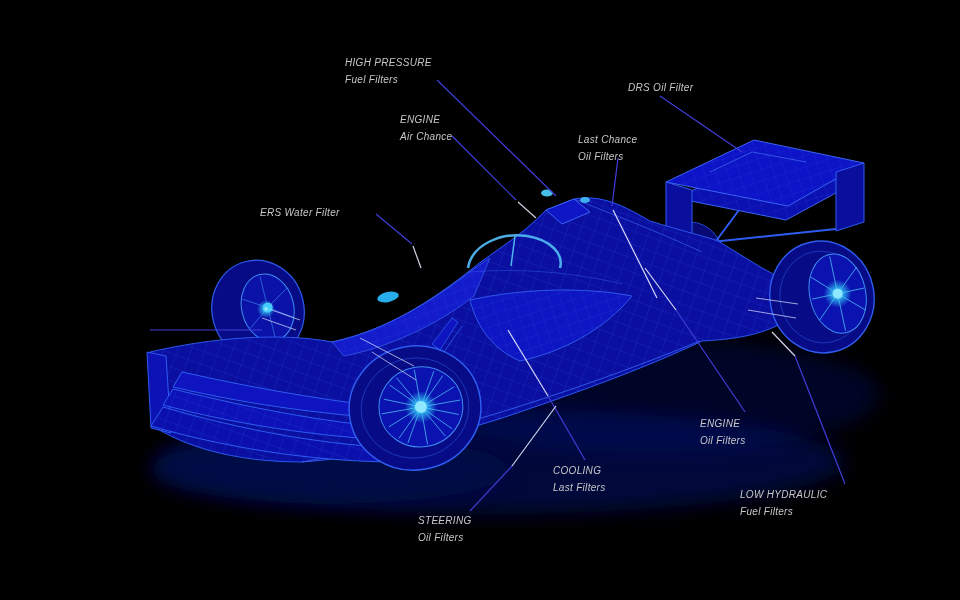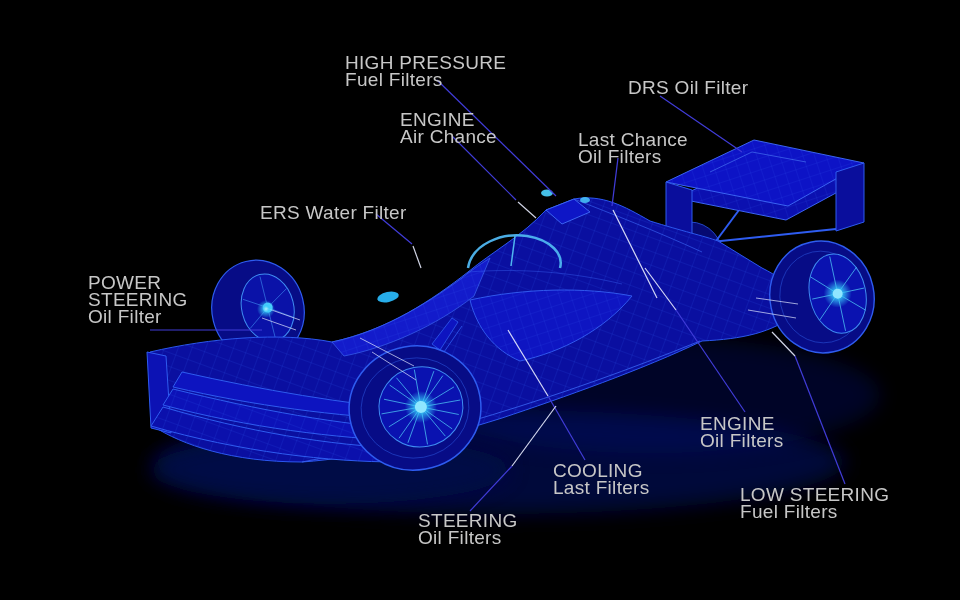--- a/index.html
+++ b/index.html
@@ -17,10 +17,11 @@
   .callout{
     position:absolute;
     color:#c7c7c7;
-    font-size:19px;
+    font-size:10px;
     line-height:17px;
     letter-spacing:.3px;
     white-space:nowrap;
+    font-style:italic;
   }
   .callout div{display:block;}
 </style>

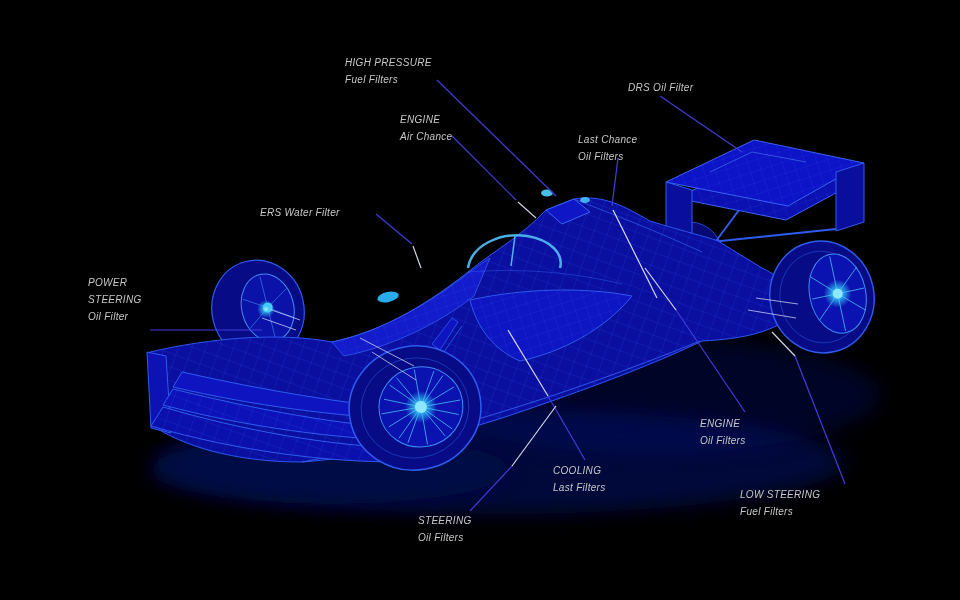--- a/index.html
+++ b/index.html
@@ -233,11 +233,6 @@
     <div>ERS Water Filter</div>
   </div>
 
-  <div class="callout" style="left:88px;top:274px">
-    <div>POWER</div>
-    <div>STEERING</div>
-    <div>Oil Filter</div>
-  </div>
 
   <div class="callout" style="left:700px;top:415px">
     <div>ENGINE</div>

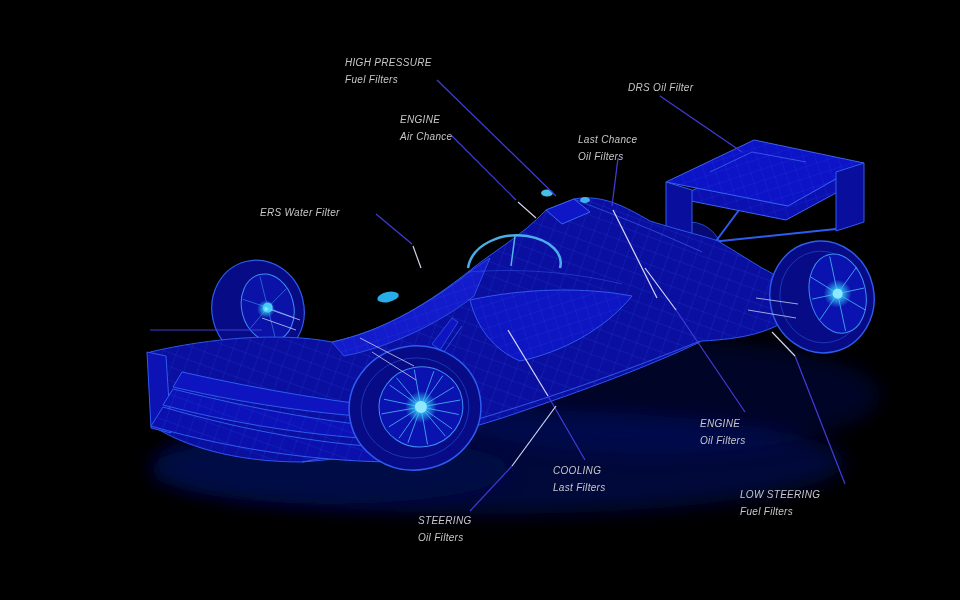--- a/index.html
+++ b/index.html
@@ -245,7 +245,7 @@
   </div>
 
   <div class="callout" style="left:740px;top:486px">
-    <div>LOW STEERING</div>
+    <div>LOW HYDRAULIC</div>
     <div>Fuel Filters</div>
   </div>
 

